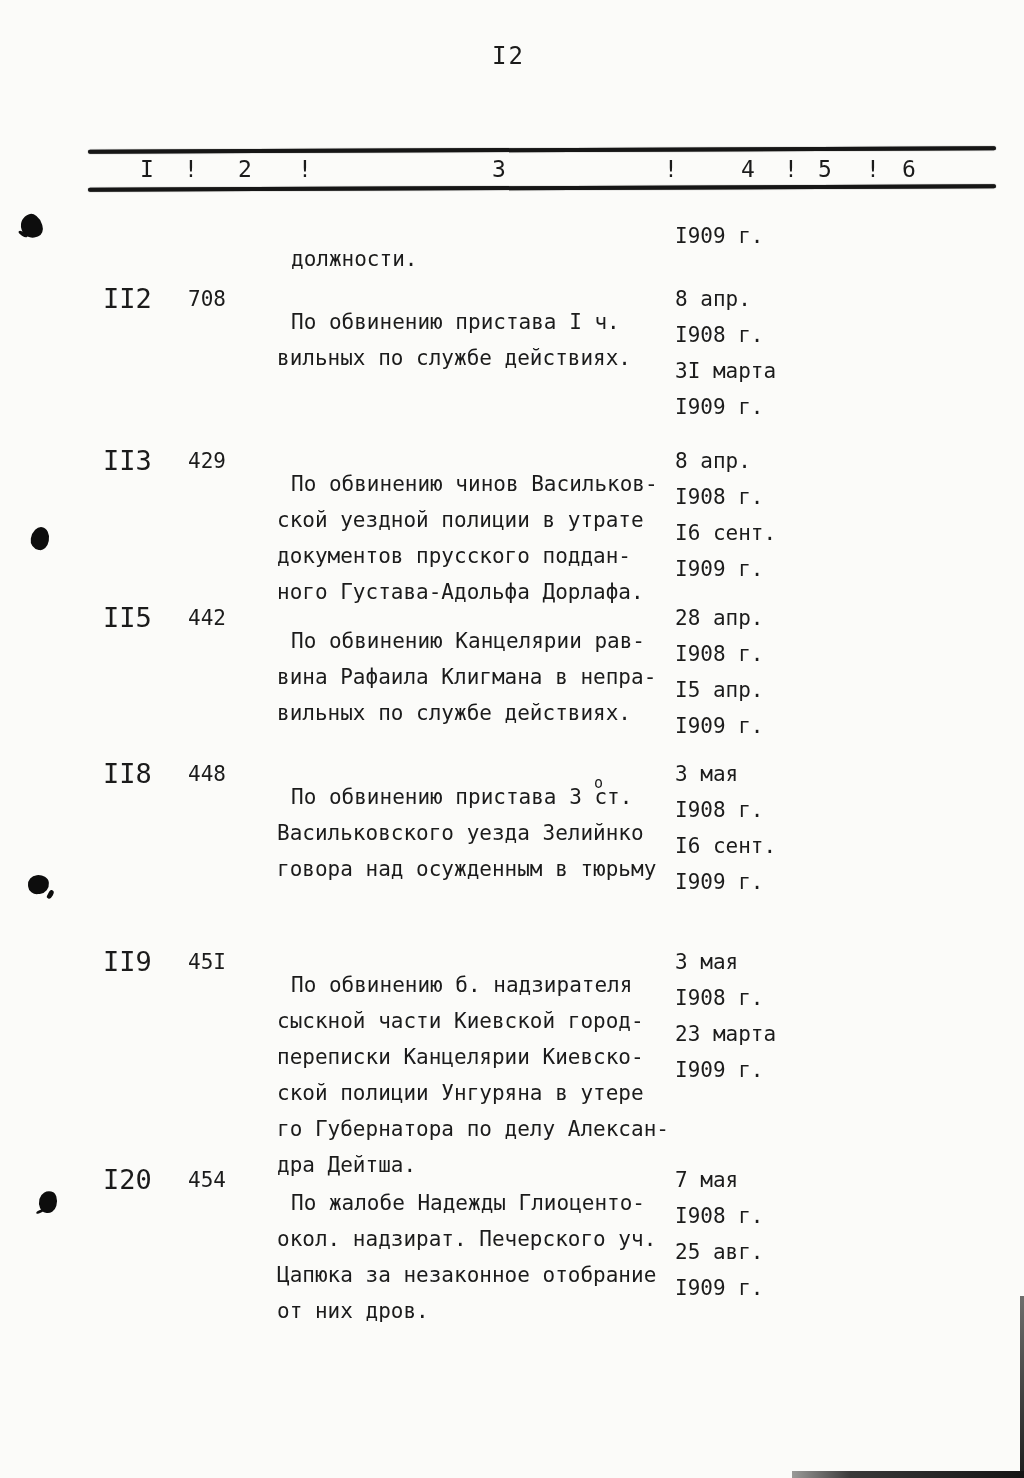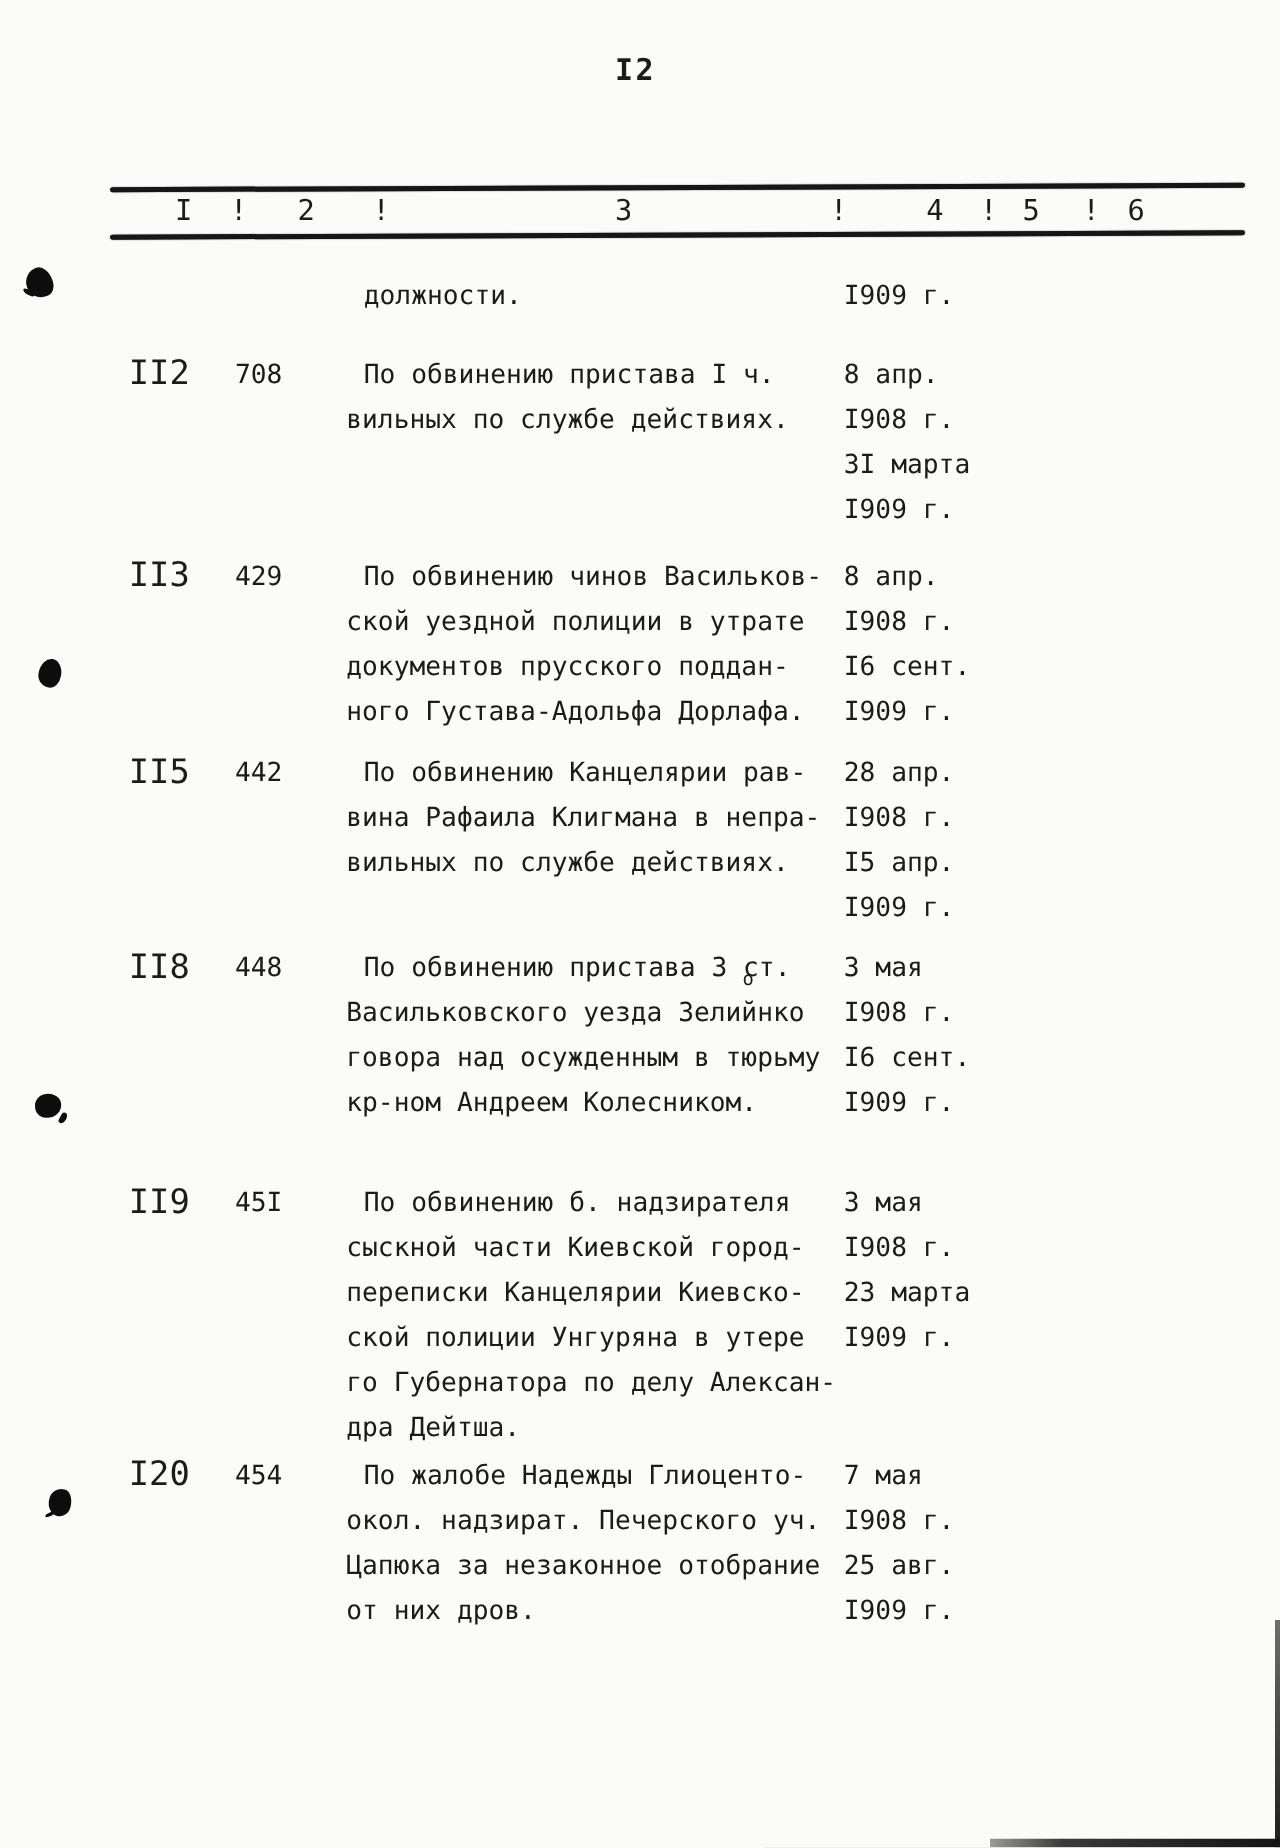--- a/index.html
+++ b/index.html
@@ -23,7 +23,6 @@
     left: 492px;
     font-size: 24px;
     letter-spacing: 2px;
-    font-weight: bold;
   }
   
   .rule {

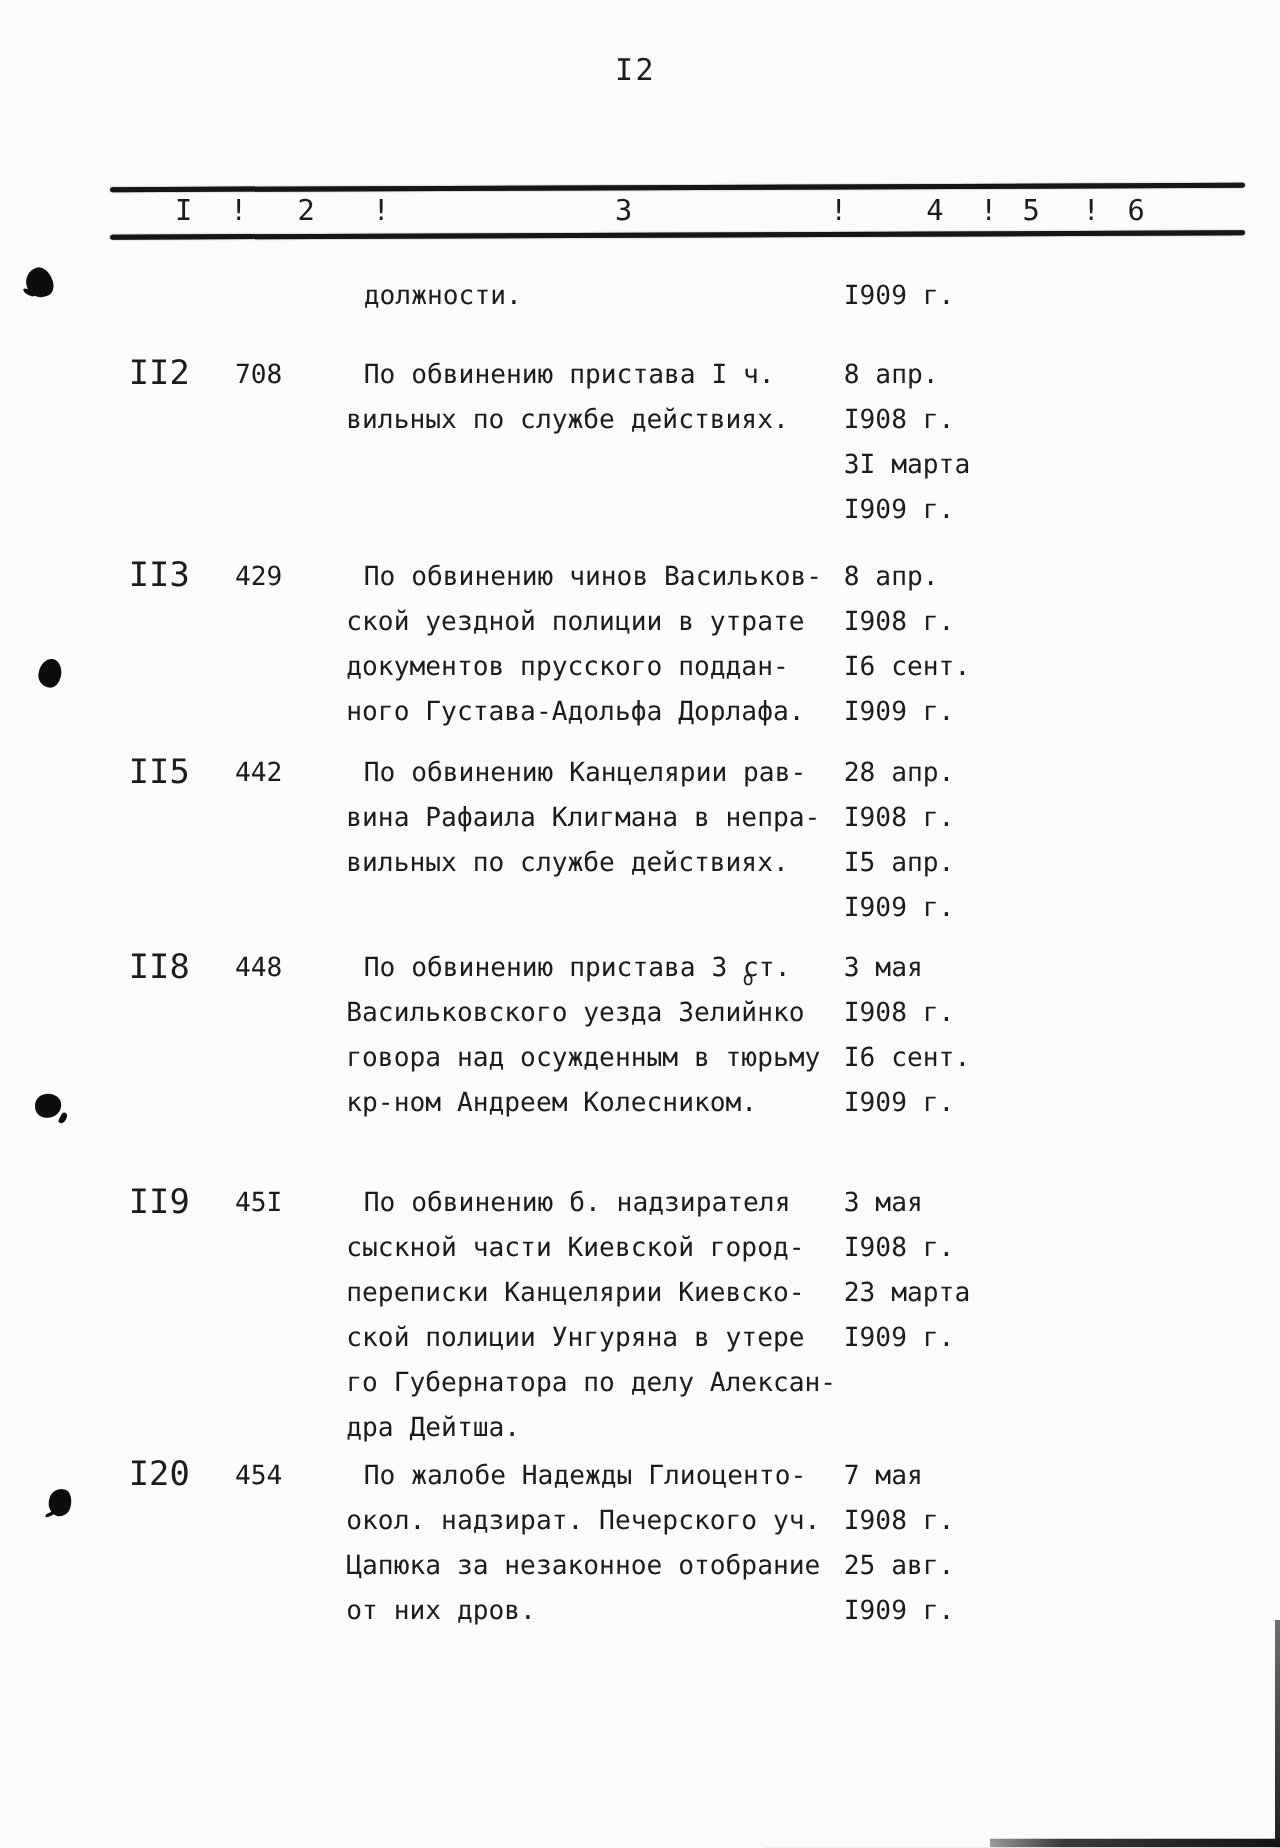--- a/index.html
+++ b/index.html
@@ -64,7 +64,7 @@
   }
   .c1 { position: absolute; left: 103px; font-size: 27px; line-height: 36px; white-space: pre; }
   .c2 { position: absolute; left: 188px; font-size: 21px; line-height: 36px; white-space: pre; }
-  .c3 { position: absolute; left: 277px; }
+  .c3 { position: absolute; left: 277px; margin-top: 23px; }
   .c4 { position: absolute; left: 675px; }
   .ln {
     height: 36px;

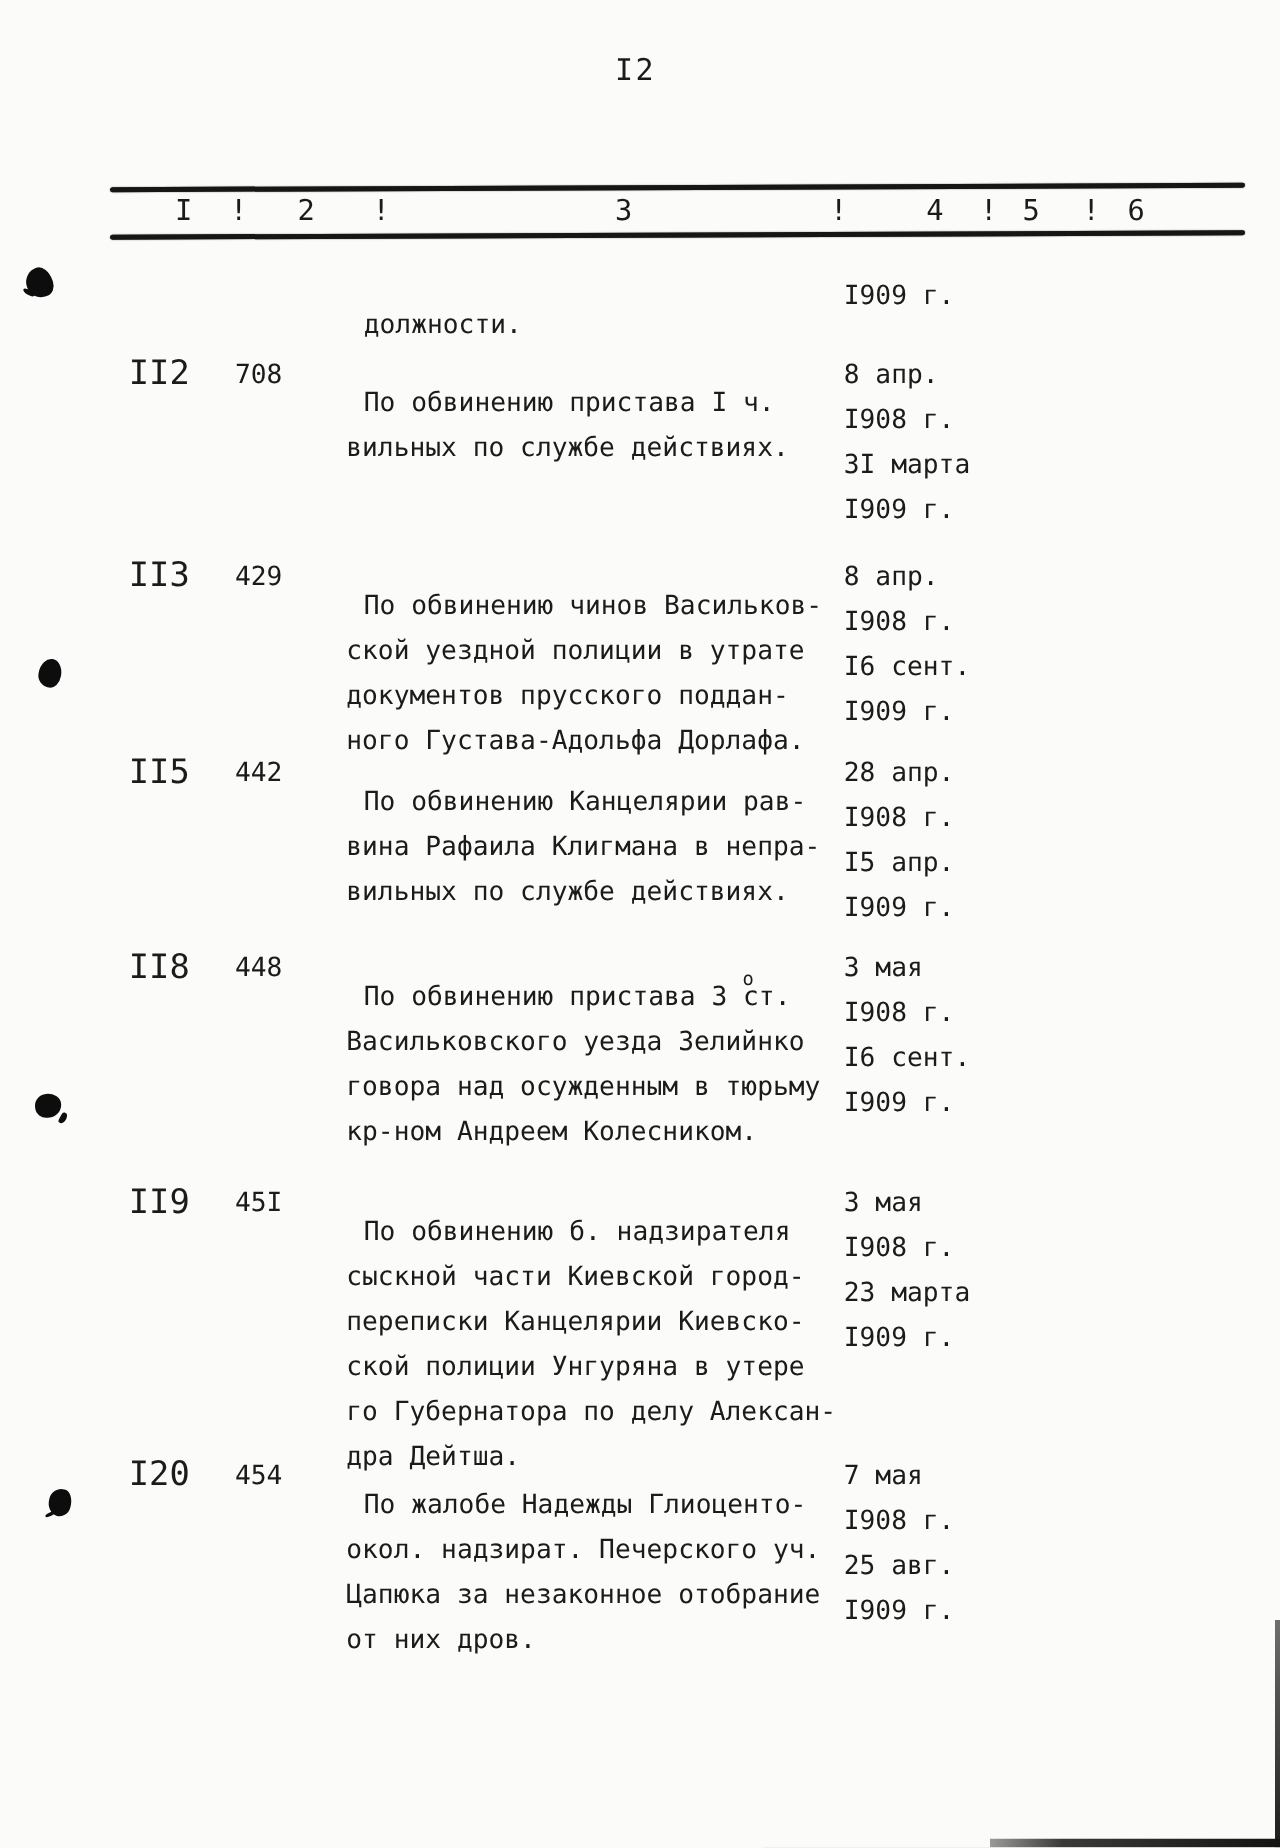--- a/index.html
+++ b/index.html
@@ -226,7 +226,6 @@
       <div class="ln first">По обвинению пристава 3 ст.</div>
       <div class="ln">Васильковского уезда Зелийнко</div>
       <div class="ln">говора над осужденным в тюрьму</div>
-      <div class="ln">кр-ном Андреем Колесником.</div>
     </div>
     <div class="c4">
       <div class="ln">3 мая</div>

